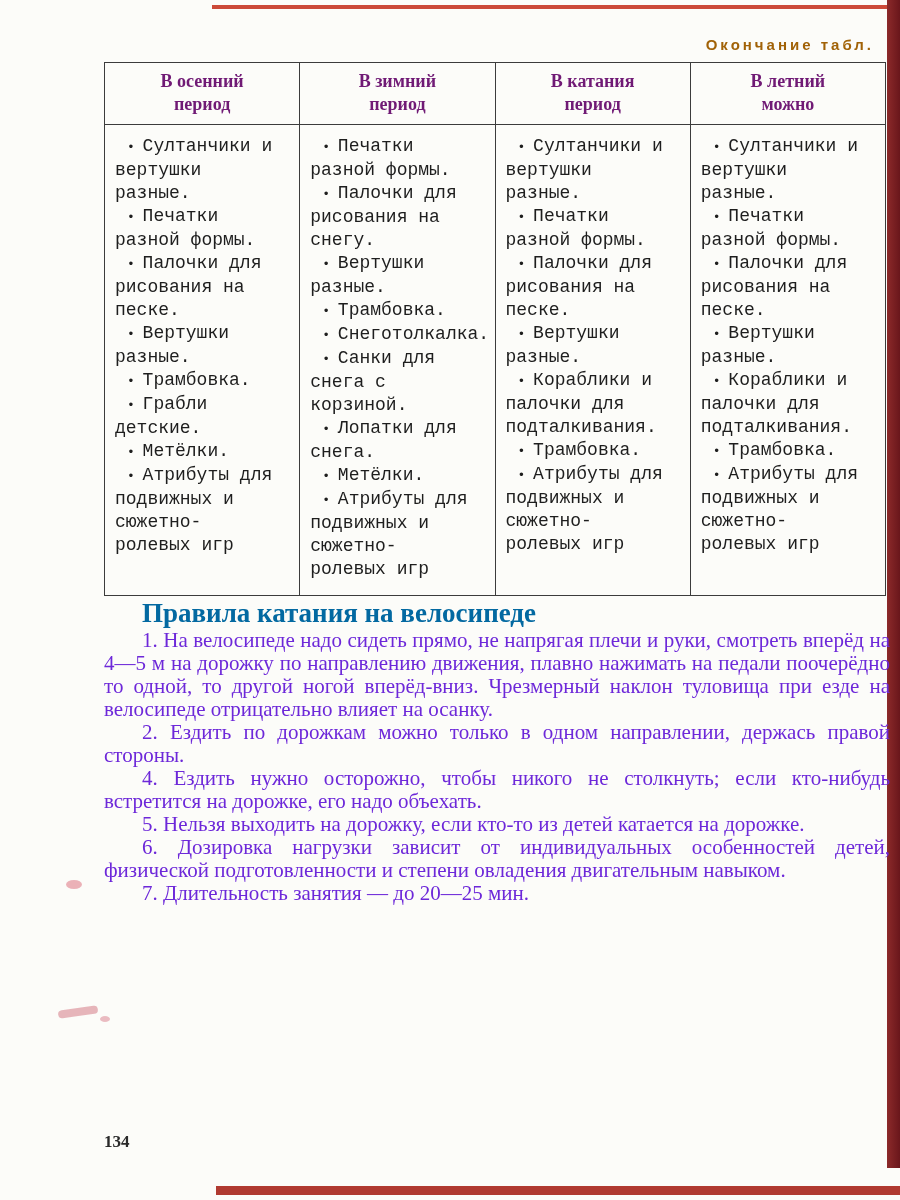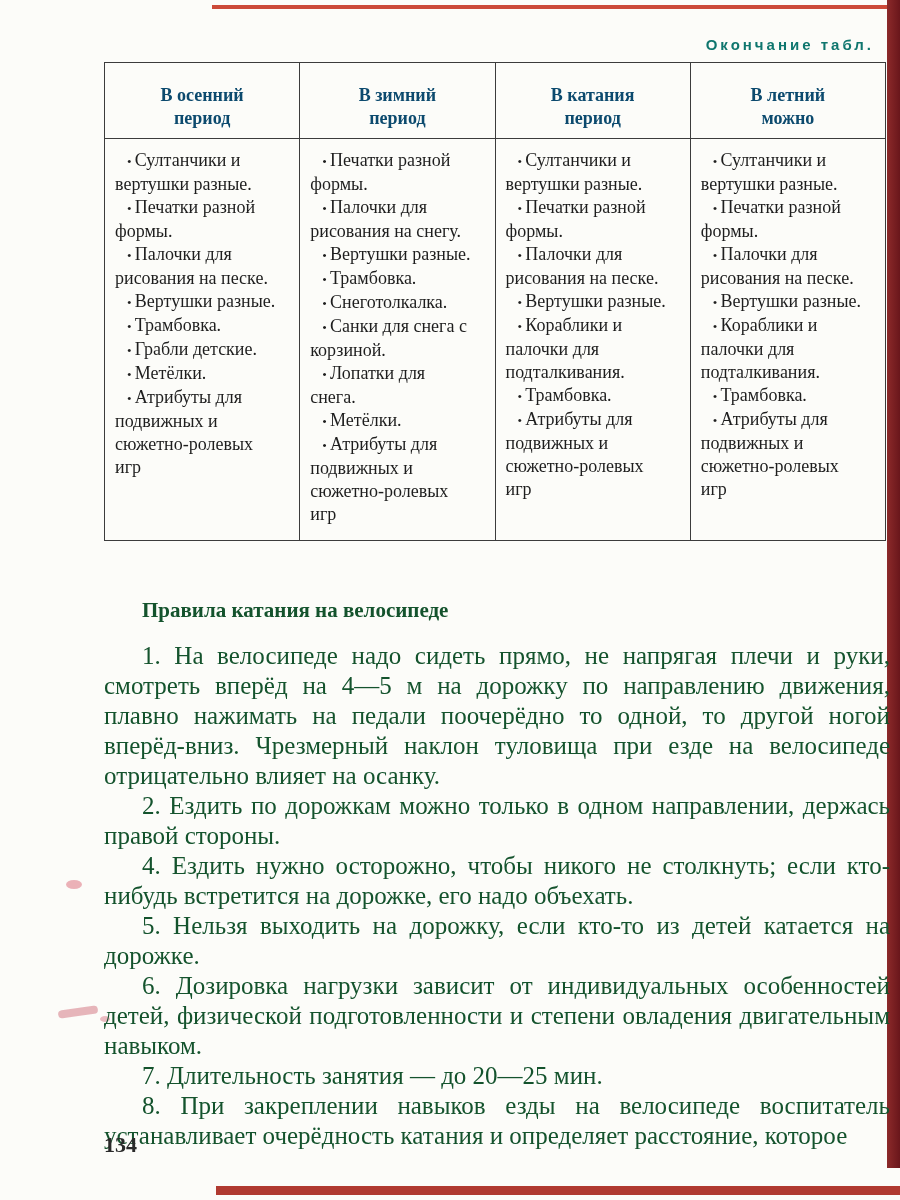--- a/index.html
+++ b/index.html
@@ -23,7 +23,7 @@
   .continuation {
     position:absolute; top:36px; right:26px;
     font-family:"Liberation Sans", sans-serif;
-    font-size:15px; font-weight:bold; letter-spacing:3px; color:#0f766e;
+    font-size:15px; font-weight:bold; letter-spacing:3px; color:#a16207;
   }
 
   .season-table {

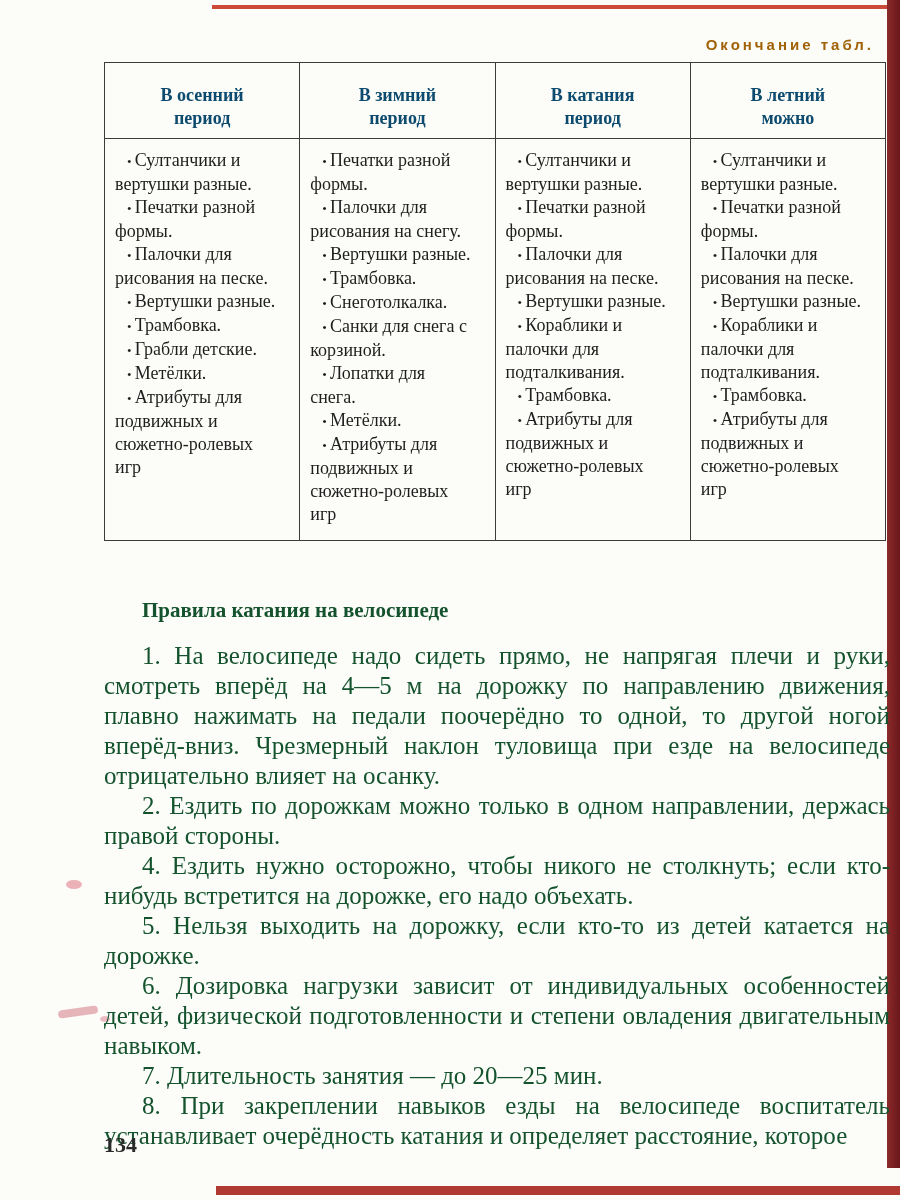--- a/index.html
+++ b/index.html
@@ -32,8 +32,8 @@
   }
   .season-table th, .season-table td { border:1px solid #3c3c3c; vertical-align:top; }
   .season-table th {
-    font-size:18px; font-weight:bold; color:#0c4a6e;
-    text-align:center; padding:21px 4px 9px; white-space:pre-line; line-height:1.25;
+    font-size:18px; font-weight:bold; color:#701a75;
+    text-align:center; padding:7px 4px 9px; white-space:pre-line; line-height:1.25;
   }
   .season-table td { padding:10px 24px 14px 10px; font-size:18px; line-height:23px; }
   .t-item { text-indent:12px; }

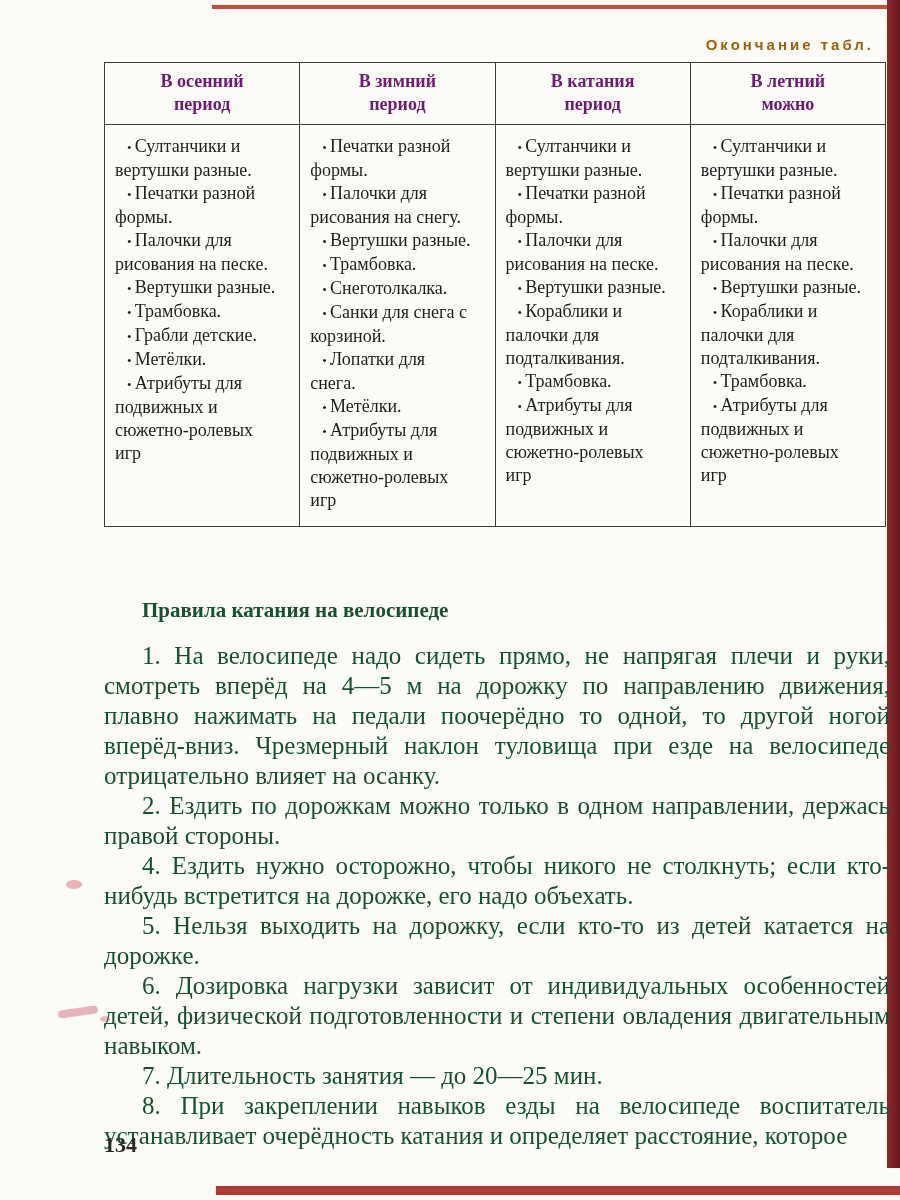--- a/index.html
+++ b/index.html
@@ -35,7 +35,7 @@
     font-size:18px; font-weight:bold; color:#701a75;
     text-align:center; padding:7px 4px 9px; white-space:pre-line; line-height:1.25;
   }
-  .season-table td { padding:10px 24px 14px 10px; font-size:18px; line-height:23px; }
+  .season-table td { padding:10px 24px 14px 10px; font-size:18px; line-height:23px;font-family:Liberation Mono, monospace; }
   .t-item { text-indent:12px; }
   .t-item::before { content:"\2022\00a0"; font-size:13px; }
 

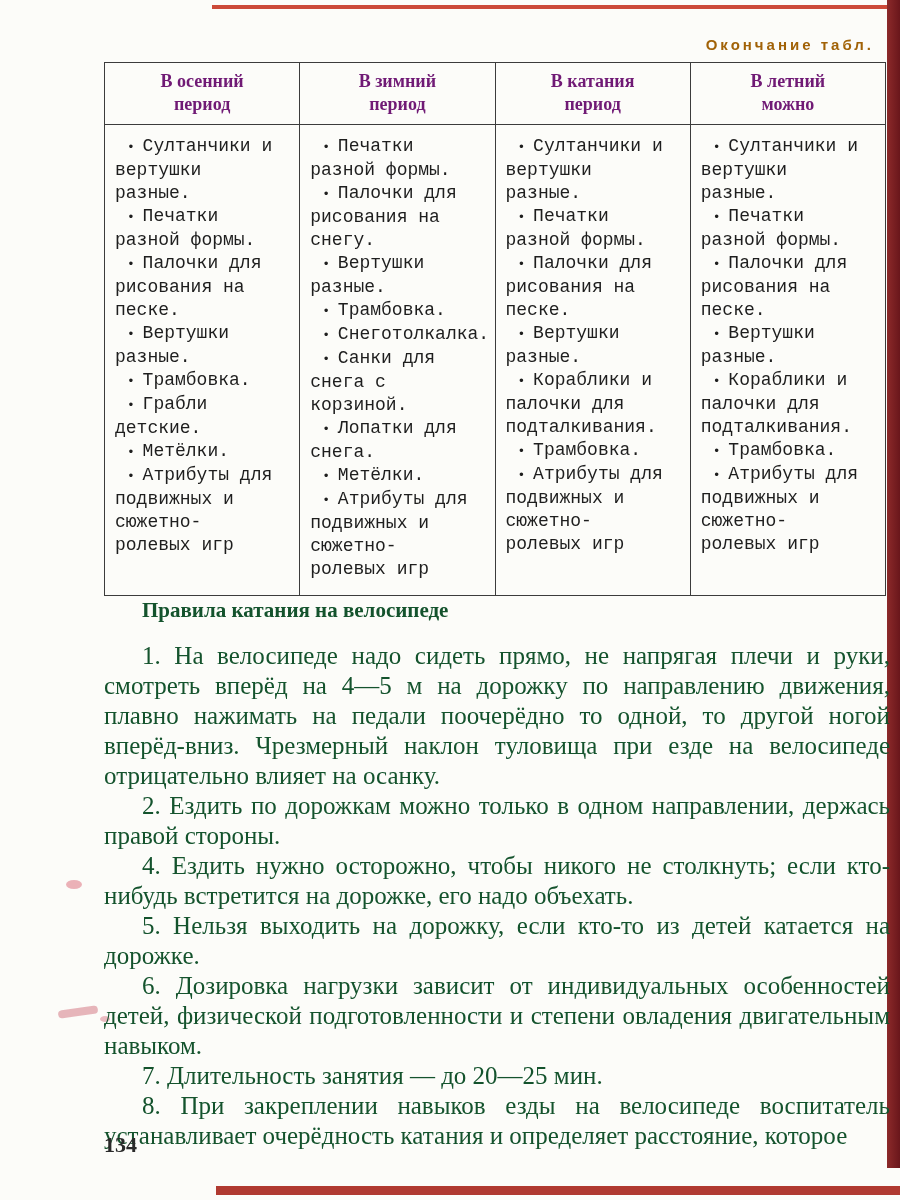--- a/index.html
+++ b/index.html
@@ -41,8 +41,8 @@
 
   .text-block { position:absolute; left:104px; top:598px; width:786px; }
   .sec-title {
-    font-size:21px; font-weight:bold; color:#14532d;
-    text-indent:38px; margin-bottom:18px;
+    font-size:27px; font-weight:bold; color:#0369a1;
+    text-indent:38px; 
   }
   .text-block p {
     font-size:25px; line-height:30px; text-align:justify;

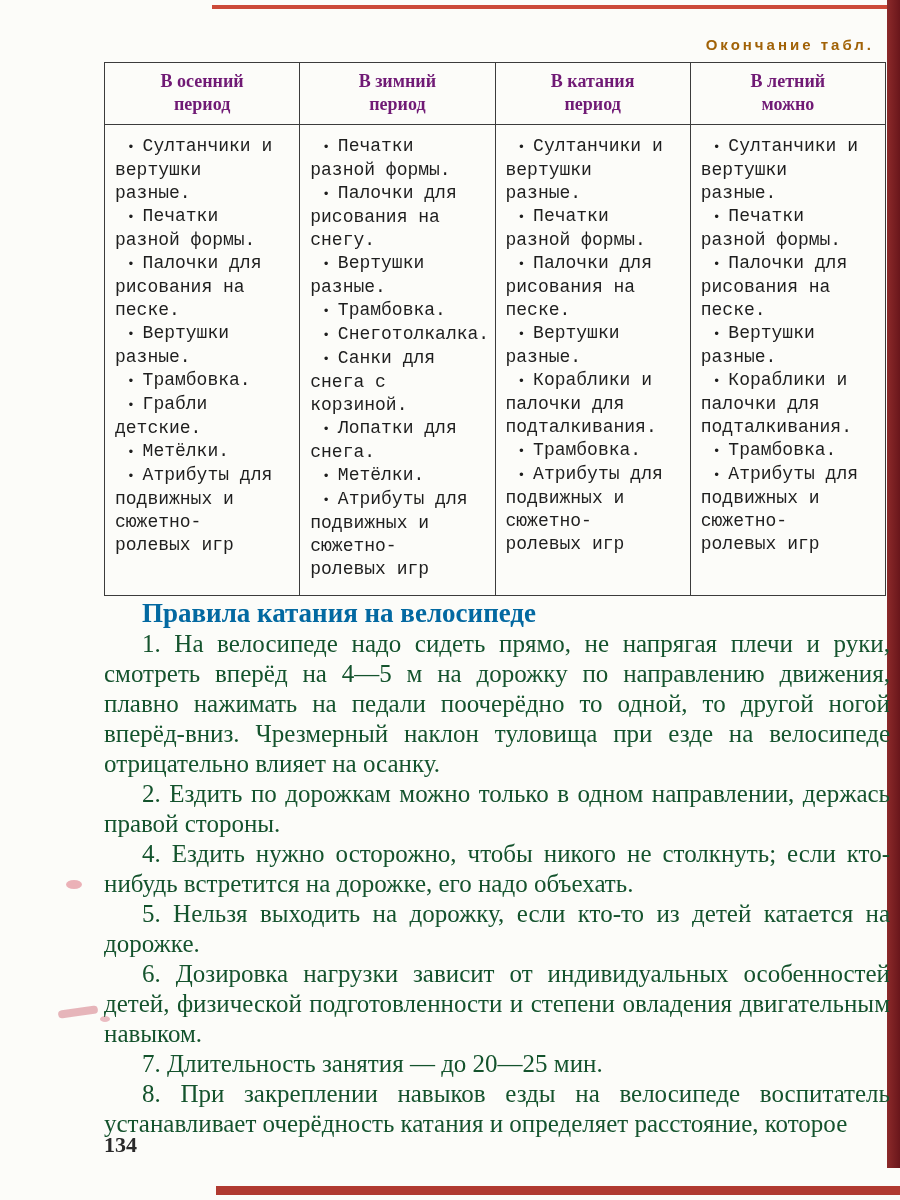--- a/index.html
+++ b/index.html
@@ -45,8 +45,8 @@
     text-indent:38px; 
   }
   .text-block p {
-    font-size:25px; line-height:30px; text-align:justify;
-    text-indent:38px; color:#14532d;
+    font-size:21px; line-height:23px; text-align:justify;
+    text-indent:38px; color:#6d28d9;
   }
 
   .page-num {

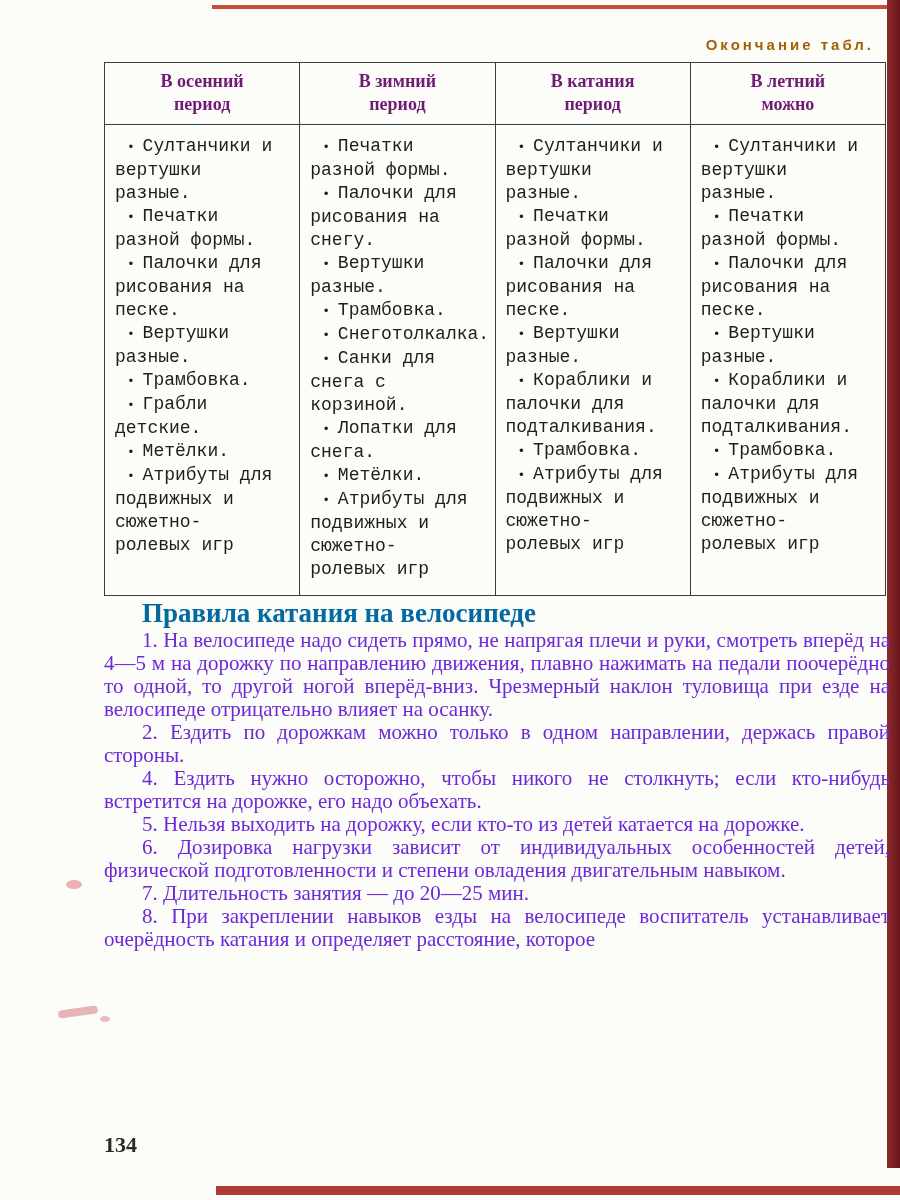--- a/index.html
+++ b/index.html
@@ -134,7 +134,6 @@
     <p>5. Нельзя выходить на дорожку, если кто-то из детей катается на дорожке.</p>
     <p>6. Дозировка нагрузки зависит от индивидуальных особенностей детей, физической подготовленности и степени овладения двигательным навыком.</p>
     <p>7. Длительность занятия — до 20—25 мин.</p>
-    <p>8. При закреплении навыков езды на велосипеде воспитатель устанавливает очерёдность катания и определяет расстояние, которое</p>
   </div>
 
   <div class="page-num">134</div>

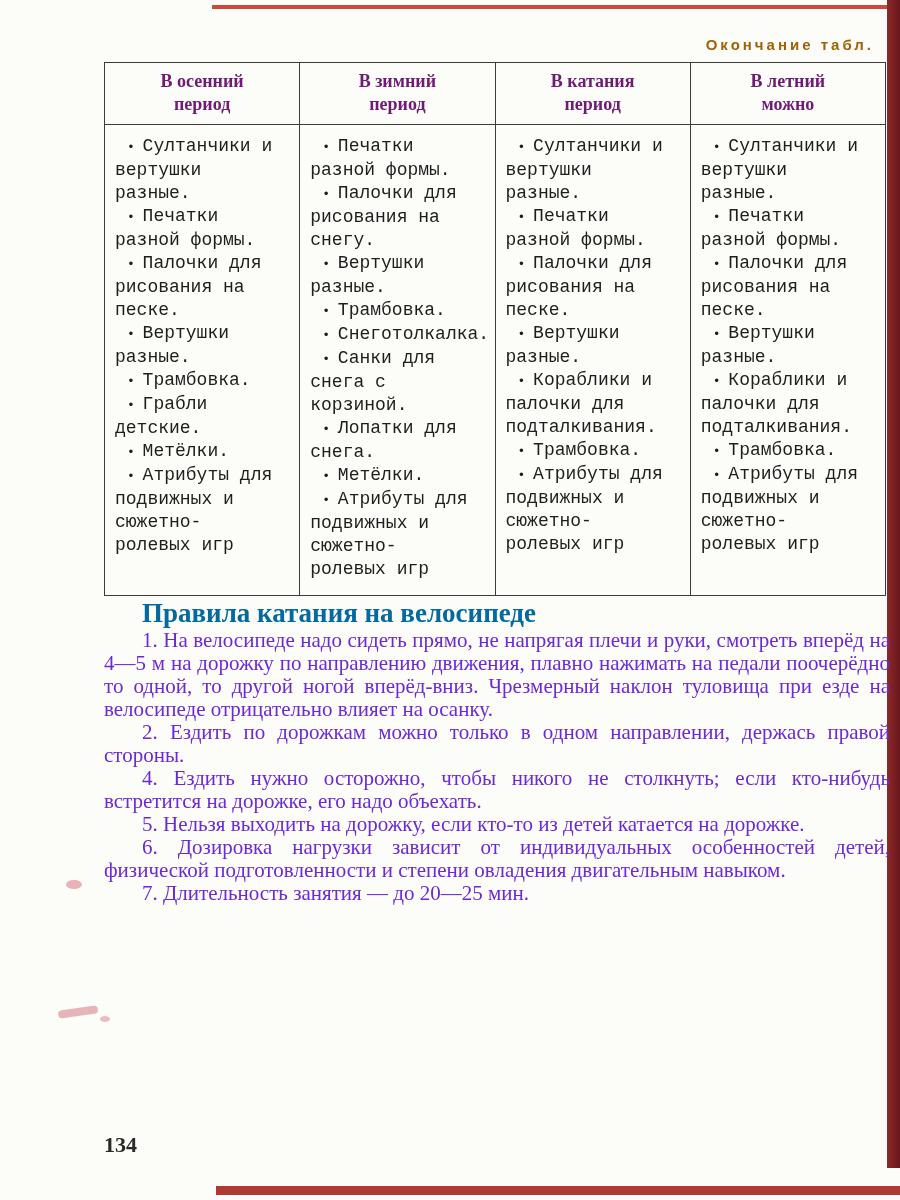--- a/index.html
+++ b/index.html
@@ -51,7 +51,7 @@
 
   .page-num {
     position:absolute; left:104px; top:1132px;
-    font-size:22px; font-weight:bold; color:#2a2a2a;
+    font-size:17px; font-weight:bold; color:#2a2a2a;
   }
 </style>
 </head>

